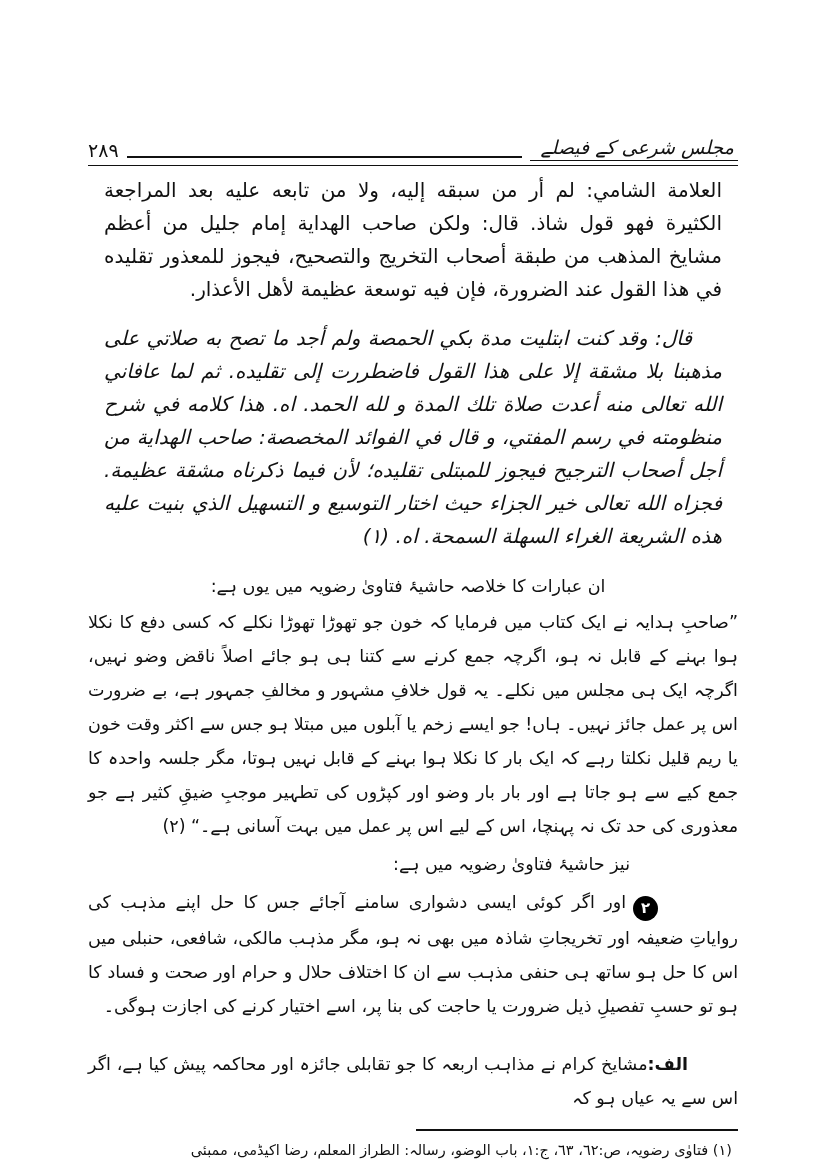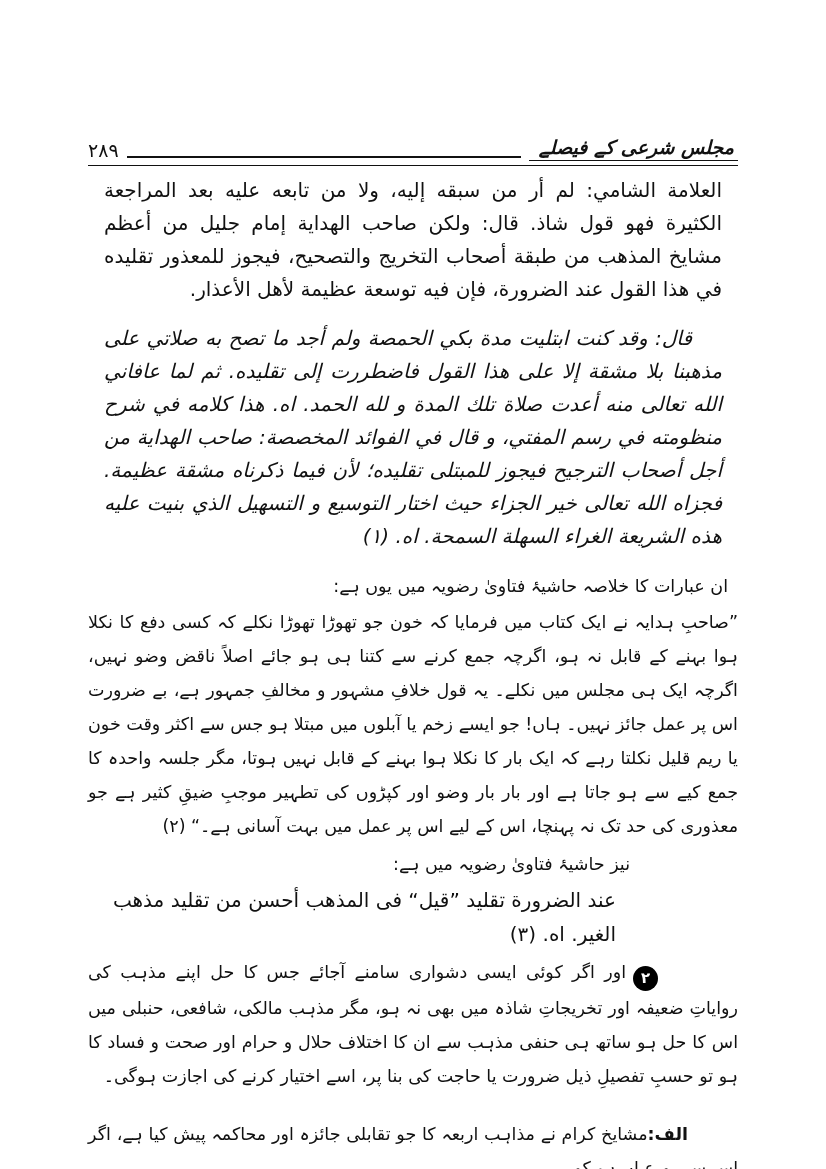--- a/index.html
+++ b/index.html
@@ -22,7 +22,7 @@
   
   .header { display:flex; align-items:flex-end; direction:rtl; }
   .book-title {
-    font-size:19px; font-weight:bold; font-style:italic;
+    font-size:19px; font-weight:normal; font-style:italic;
     border-bottom:1.5px solid #111;
     padding:0 4px 2px 10px;
     white-space:nowrap;

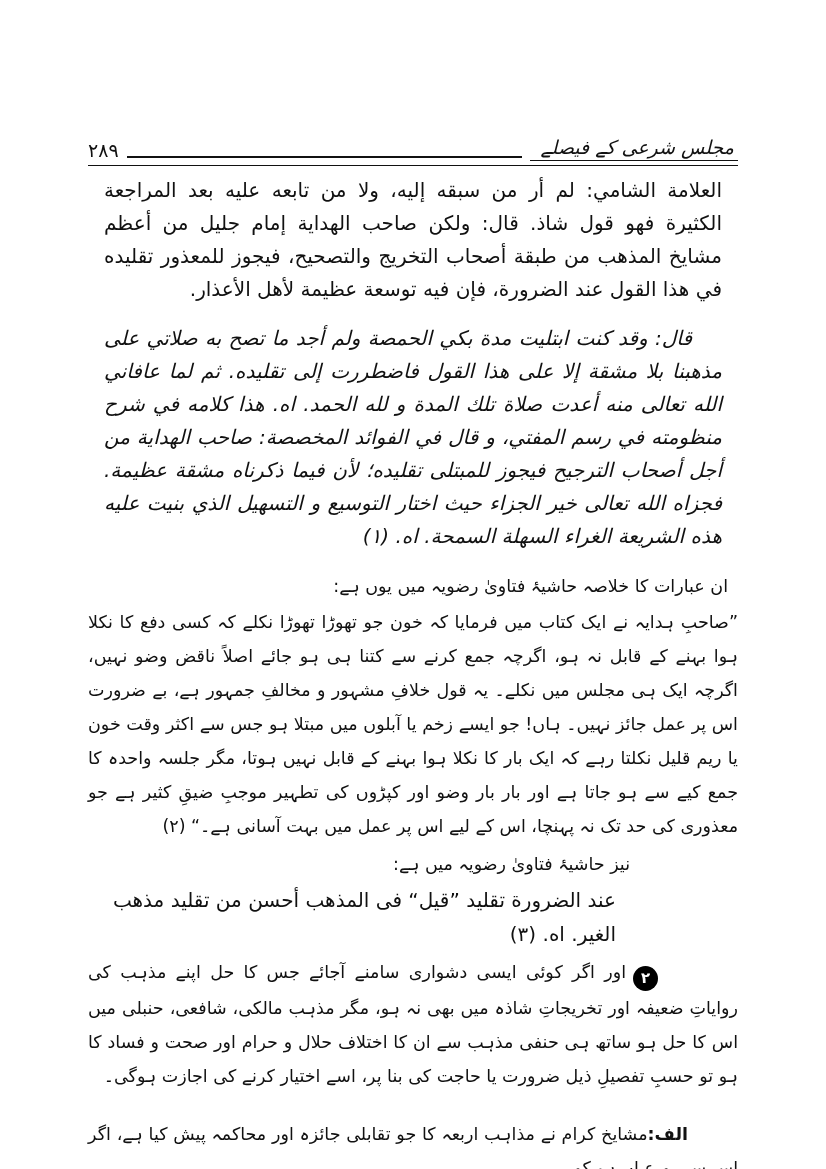--- a/index.html
+++ b/index.html
@@ -45,7 +45,7 @@
     margin:0;
   }
   .ur-head { text-align:right; margin:4px 0 2px 0; font-size:17.5px; line-height:34px; }
-  .ur-head-1 { padding-right:10px; }
+  .ur-head-1 { padding-right:10px;text-align:center; }
   .ur-head-2 { padding-right:108px; }
   .ar-quote {
     font-size:20px; line-height:34px;

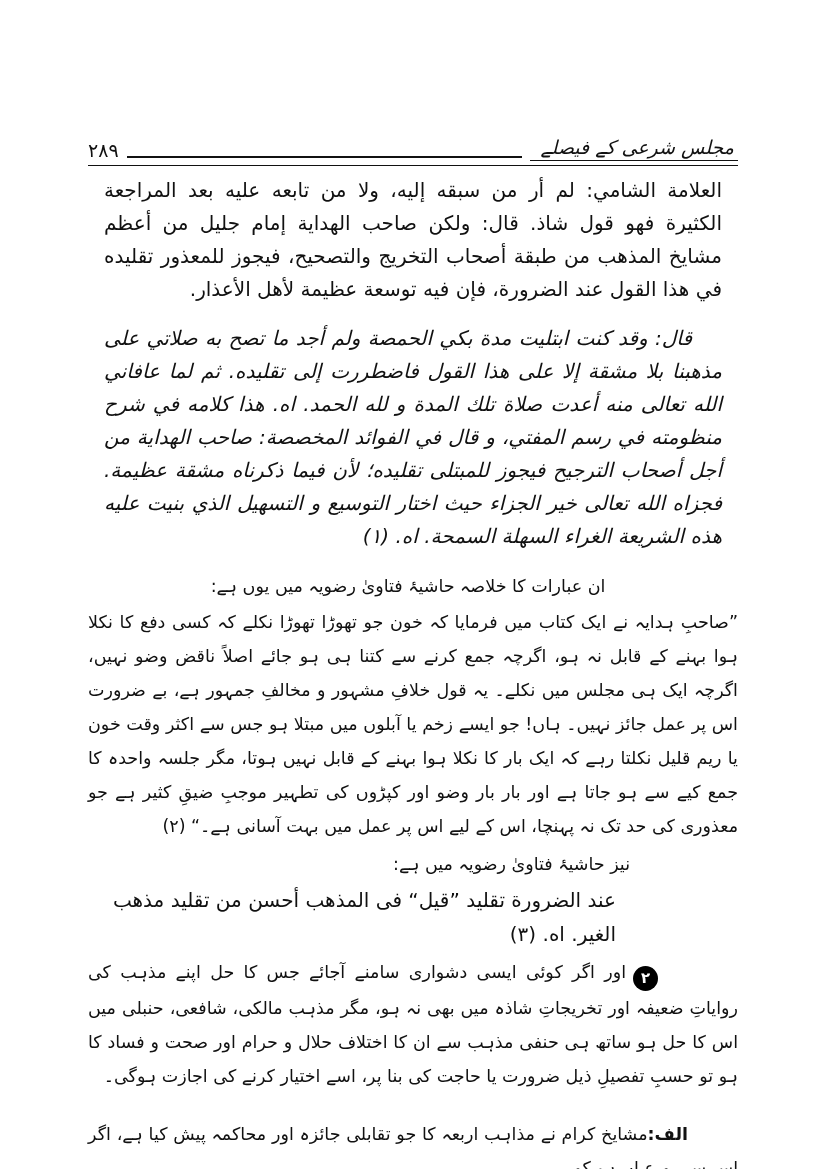--- a/index.html
+++ b/index.html
@@ -91,7 +91,6 @@
     <p class="ur">”صاحبِ ہدایہ نے ایک کتاب میں فرمایا کہ خون جو تھوڑا تھوڑا نکلے کہ کسی دفع کا نکلا ہوا بہنے کے قابل نہ ہو، اگرچہ جمع کرنے سے کتنا ہی ہو جائے اصلاً ناقض وضو نہیں، اگرچہ ایک ہی مجلس میں نکلے۔ یہ قول خلافِ مشہور و مخالفِ جمہور ہے، بے ضرورت اس پر عمل جائز نہیں۔ ہاں! جو ایسے زخم یا آبلوں میں مبتلا ہو جس سے اکثر وقت خون یا ریم قلیل نکلتا رہے کہ ایک بار کا نکلا ہوا بہنے کے قابل نہیں ہوتا، مگر جلسہ واحدہ کا جمع کیے سے ہو جاتا ہے اور بار بار وضو اور کپڑوں کی تطہیر موجبِ ضیقِ کثیر ہے جو معذوری کی حد تک نہ پہنچا، اس کے لیے اس پر عمل میں بہت آسانی ہے۔“ (۲)</p>
 
     <p class="ur-head ur-head-2">نیز حاشیۂ فتاویٰ رضویہ میں ہے:</p>
-    <p class="ar-quote">عند الضرورة تقليد ”قيل“ فى المذهب أحسن من تقليد مذهب الغير. اه. (۳)</p>
 
     <p class="ur clause clause-2"><span class="num-badge">۲</span><span>اور اگر کوئی ایسی دشواری سامنے آجائے جس کا حل اپنے مذہب کی روایاتِ ضعیفہ اور تخریجاتِ شاذہ میں بھی نہ ہو، مگر مذہب مالکی، شافعی، حنبلی میں اس کا حل ہو ساتھ ہی حنفی مذہب سے ان کا اختلاف حلال و حرام اور صحت و فساد کا ہو تو حسبِ تفصیلِ ذیل ضرورت یا حاجت کی بنا پر، اسے اختیار کرنے کی اجازت ہوگی۔</span></p>
 

